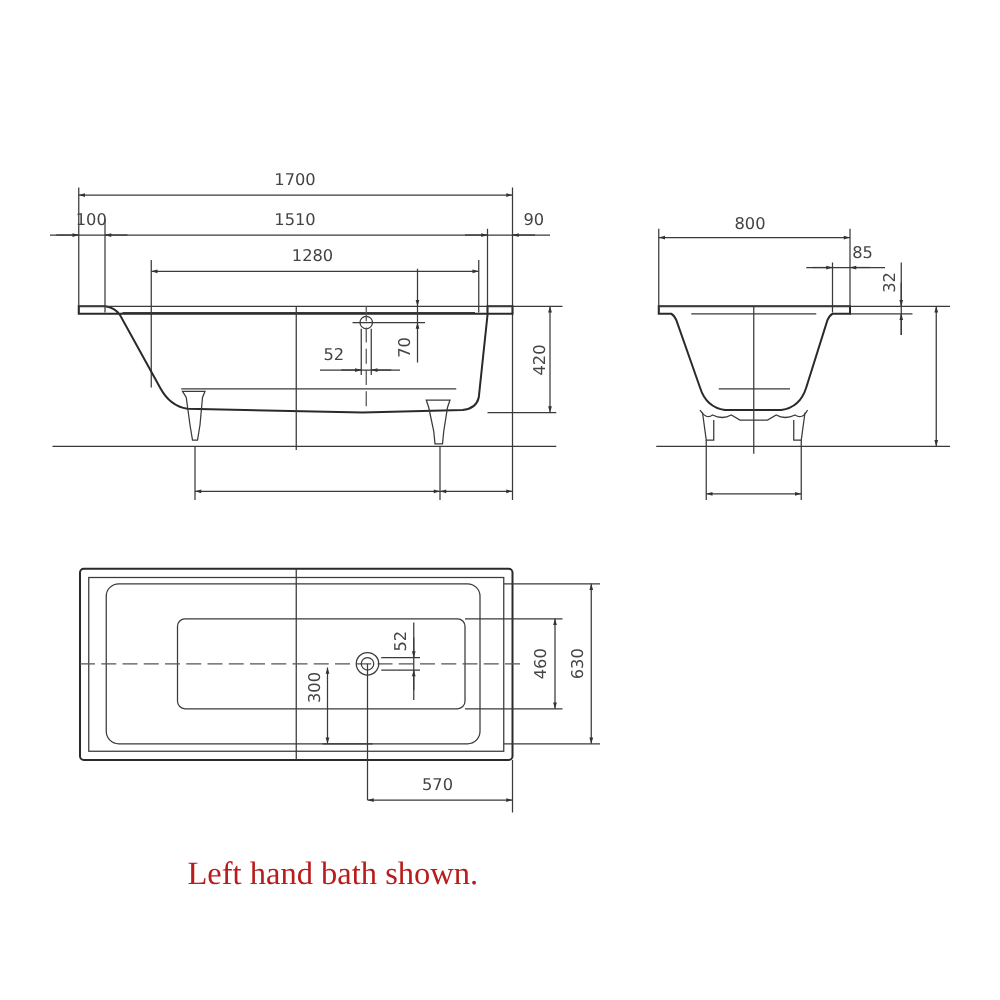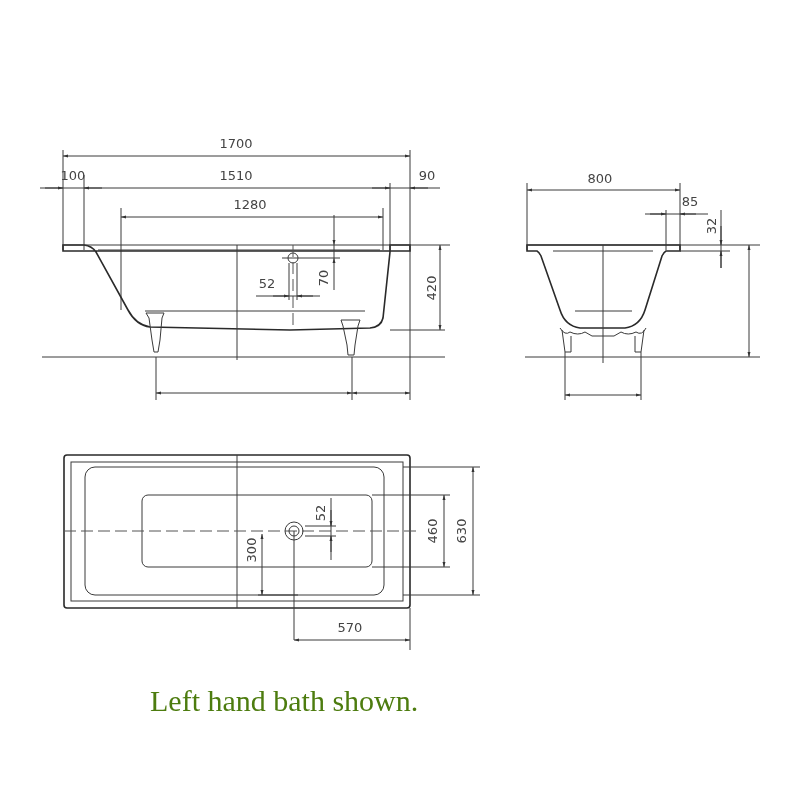--- a/index.html
+++ b/index.html
@@ -13,7 +13,7 @@
     .caption {
       position: absolute; left: 150px; top: 684px;
       font-family: "Liberation Serif", "DejaVu Serif", serif;
-      font-size: 30px; color: #4d7c0f; white-space: nowrap;
+      font-size: 26px; color: #b91c1c; white-space: nowrap;
     }
   </style>
 </head>

